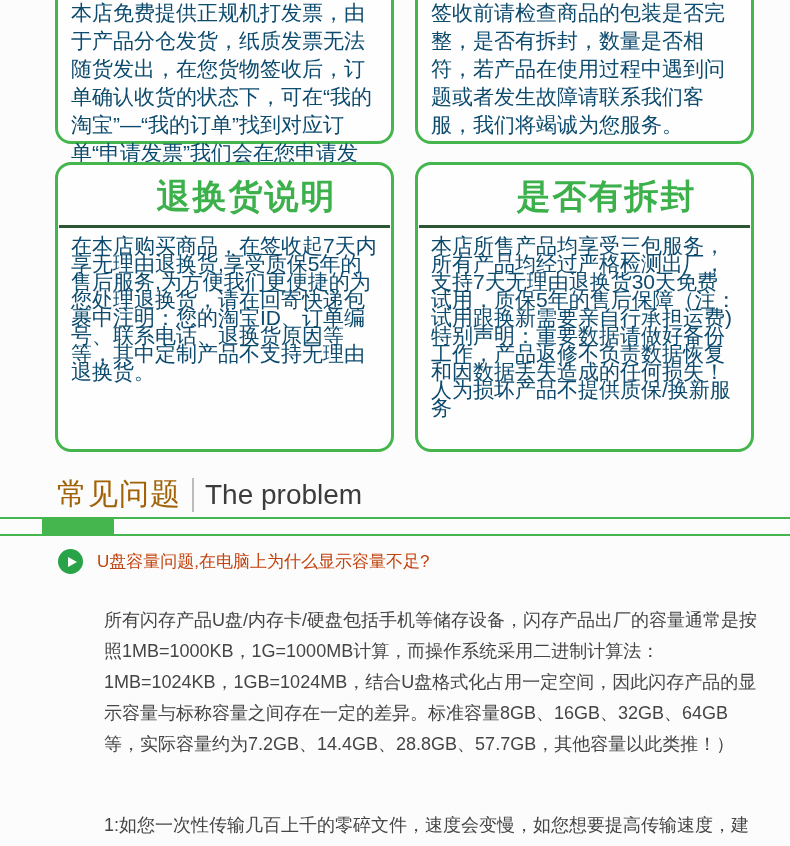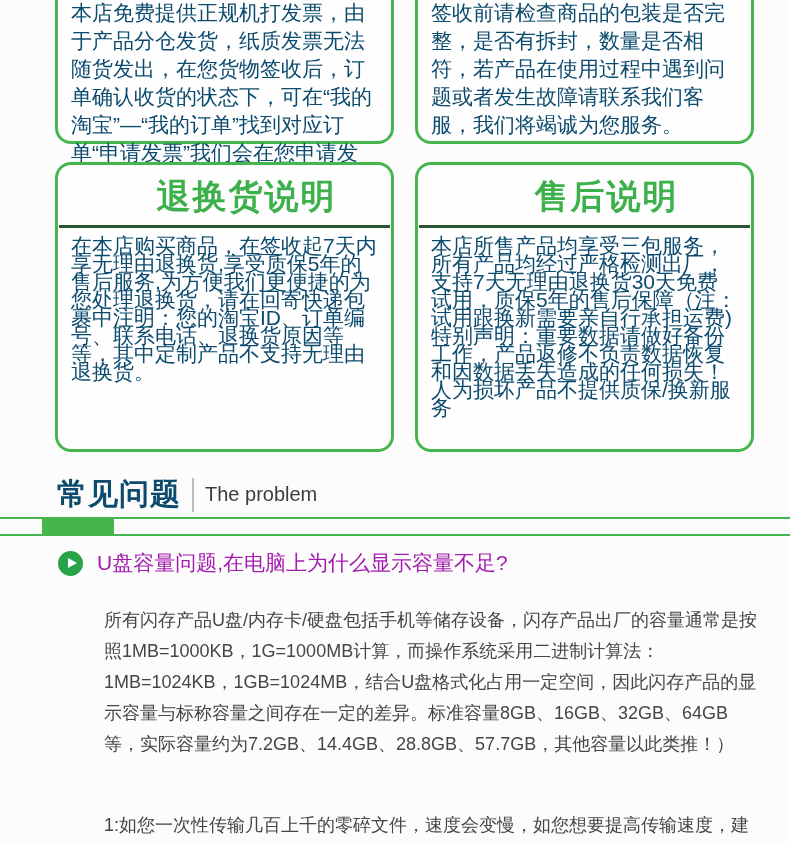--- a/index.html
+++ b/index.html
@@ -93,7 +93,7 @@
   </section>
 
   <section class="card policy-card right">
-    <h2 class="card-title">售后说明</h2>
+    <h2 class="card-title">是否有拆封</h2>
     <div class="title-rule"></div>
     <p class="card-body">本店所售产品均享受三包服务，所有产品均经过严格检测出厂，支持7天无理由退换货30天免费试用，质保5年的售后保障（注：试用跟换新需要亲自行承担运费)
 特别声明：重要数据请做好备份工作，产品返修不负责数据恢复和因数据丢失造成的任何损失！人为损坏产品不提供质保/换新服务</p>

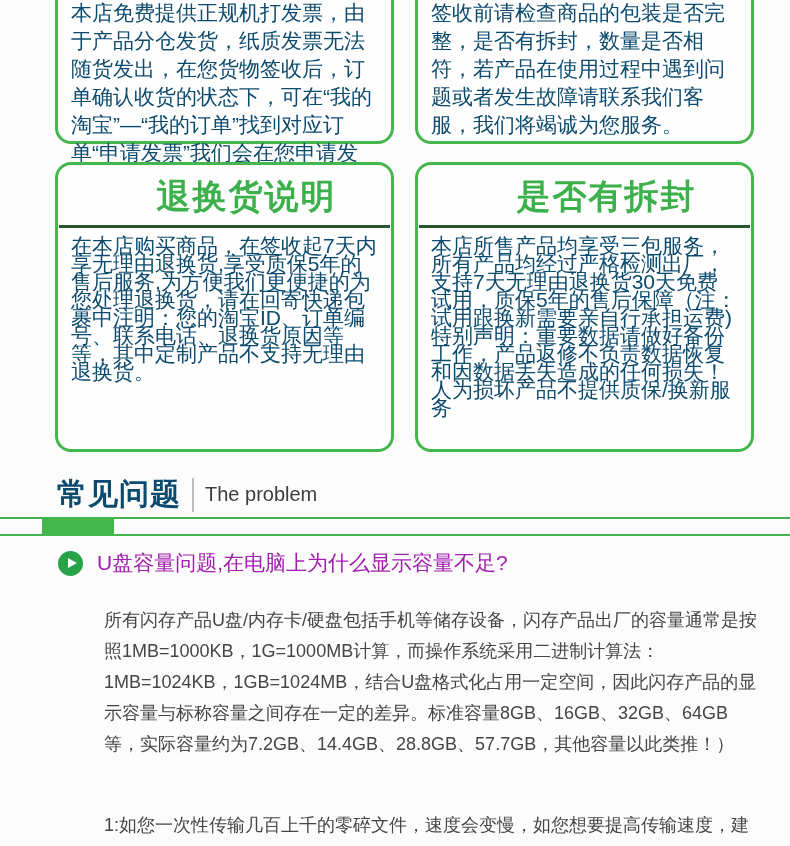--- a/index.html
+++ b/index.html
@@ -35,7 +35,7 @@
     position:absolute; left:57px; top:474px;
     display:flex; align-items:center; gap:11px;
   }
-  .faq-title-cn { font-size:30px; font-weight:bold; color:#0c4a6e; letter-spacing:1px; }
+  .faq-title-cn { font-size:30px; font-weight:normal; color:#a16207; letter-spacing:1px; }
   .faq-header-divider { width:2px; height:34px; background:#bcbcbc; }
   .faq-title-en { font-size:20px; color:#3c3c3c; }
 

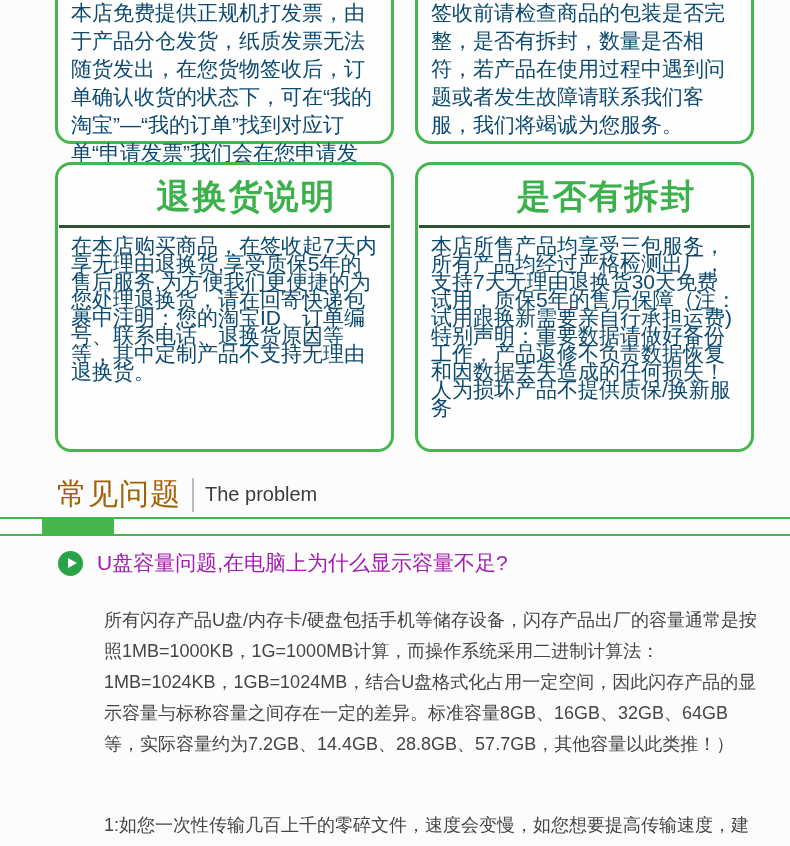--- a/index.html
+++ b/index.html
@@ -37,7 +37,7 @@
   }
   .faq-title-cn { font-size:30px; font-weight:normal; color:#a16207; letter-spacing:1px; }
   .faq-header-divider { width:2px; height:34px; background:#bcbcbc; }
-  .faq-title-en { font-size:20px; color:#3c3c3c; }
+  .faq-title-en { font-size:28px; color:#3c3c3c; }
 
   .green-band {
     position:absolute; left:0; top:517px; width:790px; height:19px;

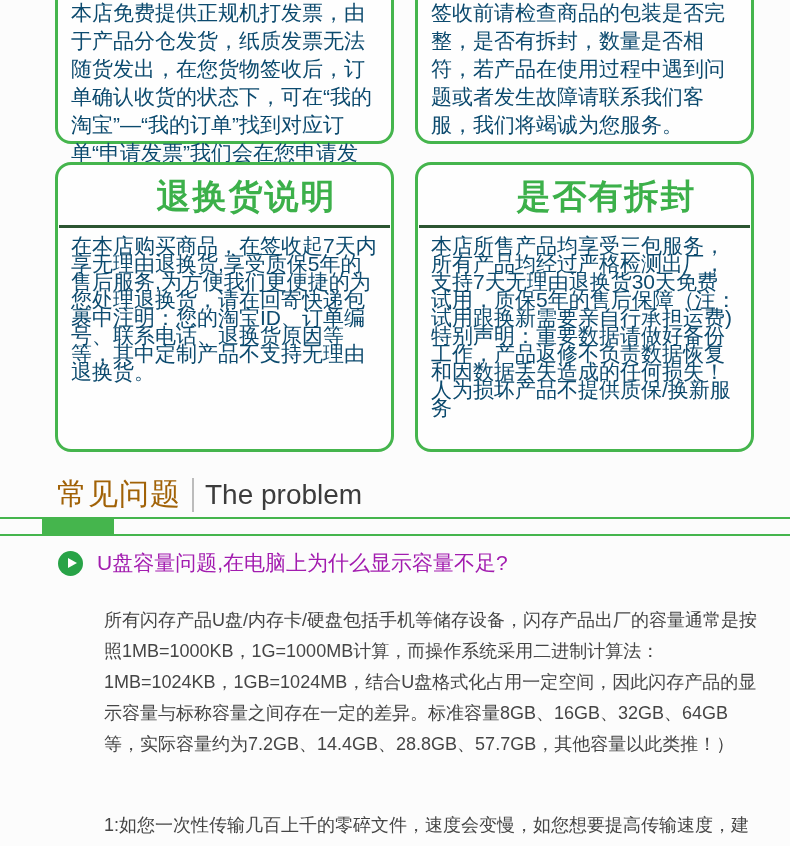--- a/index.html
+++ b/index.html
@@ -65,7 +65,7 @@
     border-bottom:5.5px solid transparent;
     margin-left:3px;
   }
-  .faq-question { font-size:21px; color:#a21caf; }
+  .faq-question { font-size:17px; color:#c2410c; }
   .faq-answer {
     position:absolute; left:88px; width:656px; margin:16px;
     font-size:18px; line-height:31px; color:#454545;

